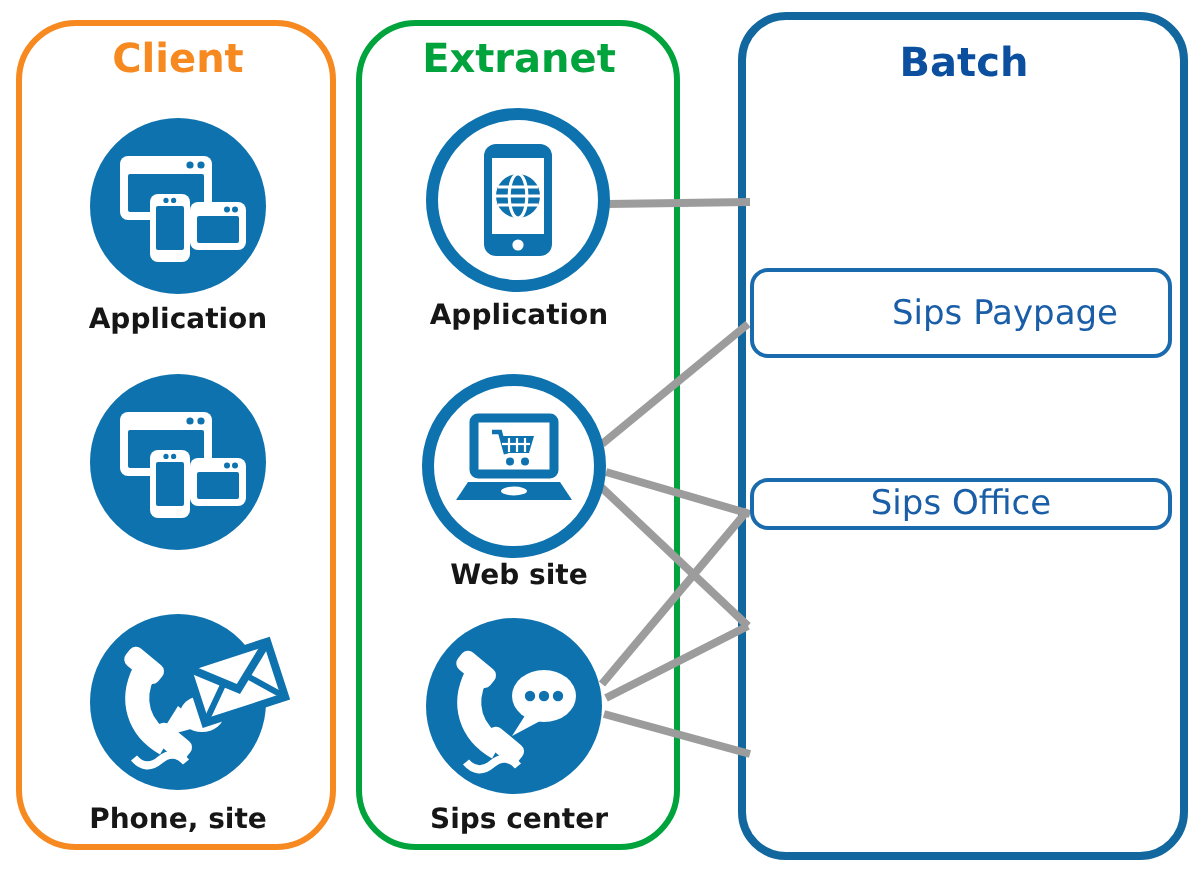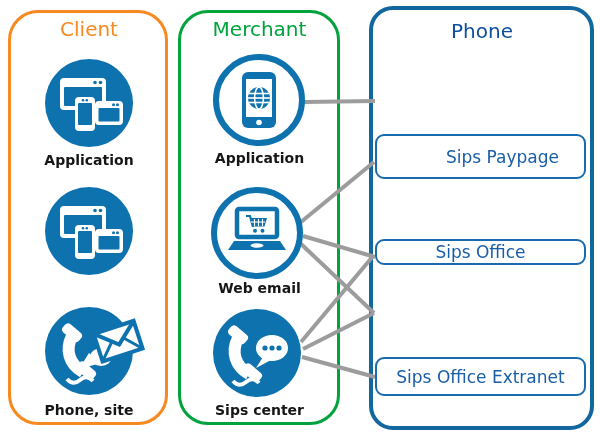--- a/index.html
+++ b/index.html
@@ -13,7 +13,7 @@
   .panel.merchant{left:178px;top:10px;width:162px;height:415px;border:3px solid var(--merchant-accent,#00A33C);border-radius:30px;}
   .panel.sips{left:369px;top:6px;width:225px;height:424px;border:4px solid var(--sips-accent,#11679E);border-radius:24px;}
   
-  .col-title{position:absolute;z-index:5;text-align:center;font-weight:normal;font-size:20px;letter-spacing:0;}
+  .col-title{position:absolute;z-index:5;text-align:center;font-weight:bold;font-size:20px;letter-spacing:0;}
   .client-title{left:9px;top:17px;width:160px;color:var(--client-accent,#F6891F);}
   .merchant-title{left:179px;top:17px;width:161px;color:var(--merchant-accent,#00A33C);}
   .sips-title{left:371px;top:19px;width:222px;color:var(--sips-title,#0B4F9E);}

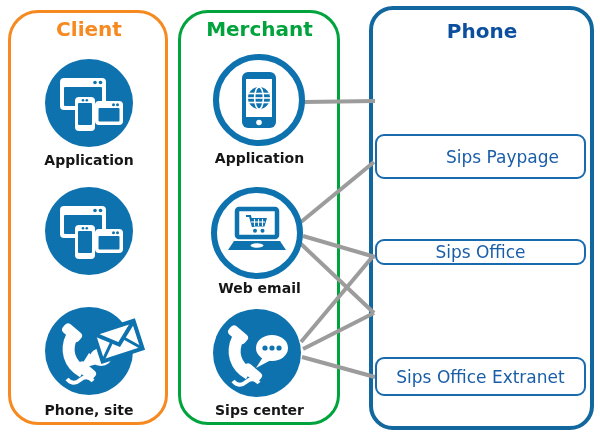--- a/index.html
+++ b/index.html
@@ -53,7 +53,7 @@
   <div class="panel sips"></div>
 
   <div class="col-title client-title">Client</div>
-  <div class="col-title merchant-title">Merchant</div>
+  <div class="col-title merchant-title">Extranet</div>
   <div class="col-title sips-title">Phone</div>
 
   <svg class="icon" style="left:41px;top:55px;" width="96" height="96" viewBox="0 0 96 96">

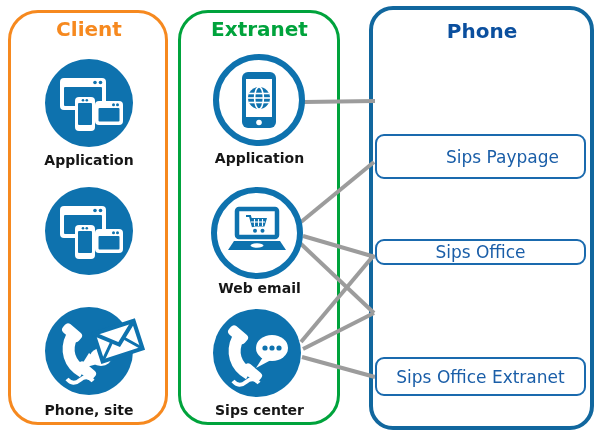--- a/index.html
+++ b/index.html
@@ -54,7 +54,7 @@
 
   <div class="col-title client-title">Client</div>
   <div class="col-title merchant-title">Extranet</div>
-  <div class="col-title sips-title">Phone</div>
+  <div class="col-title sips-title">Batch</div>
 
   <svg class="icon" style="left:41px;top:55px;" width="96" height="96" viewBox="0 0 96 96">
     <circle cx="48" cy="48" r="44" fill="#0E72AE"></circle>

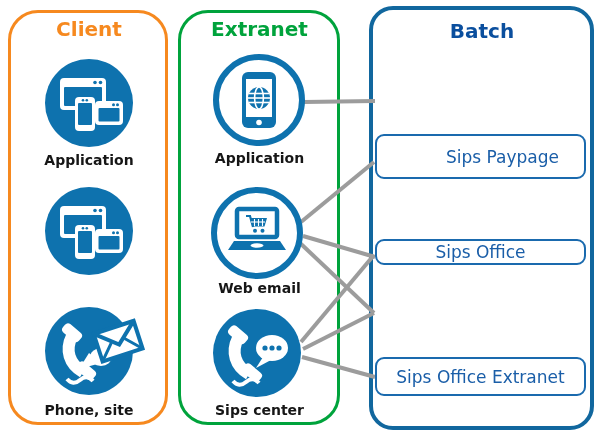--- a/index.html
+++ b/index.html
@@ -136,7 +136,7 @@
     <path d="M25 56 h46 l6 9 h-58 z" fill="#0E72AE"></path>
     <ellipse cx="48" cy="60.5" rx="6.5" ry="2.2" fill="#fff"></ellipse>
   </svg>
-  <div class="node-label lbl-m" style="top:280px;">Web email</div>
+  <div class="node-label lbl-m" style="top:280px;">Web site</div>
 
   <svg class="icon" style="left:209px;top:305px;" width="96" height="96" viewBox="0 0 96 96">
     <circle cx="48" cy="48" r="44" fill="#0E72AE"></circle>

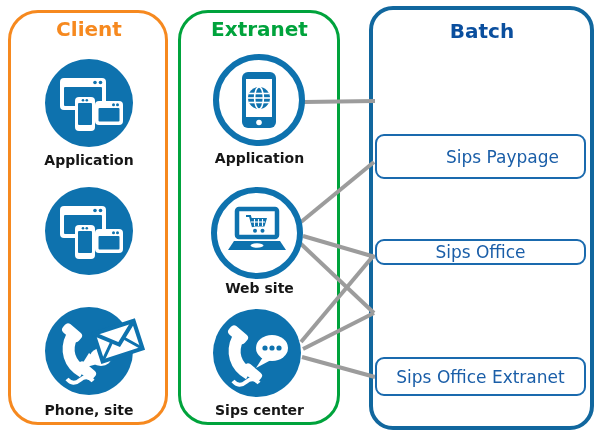--- a/index.html
+++ b/index.html
@@ -154,7 +154,6 @@
 
   <div class="service" style="top:134px;height:45px;padding-left:44px;">Sips Paypage</div>
   <div class="service" style="top:239px;height:26px;">Sips Office</div>
-  <div class="service" style="top:357px;height:39px;">Sips Office Extranet</div>
 
 </div>
 

